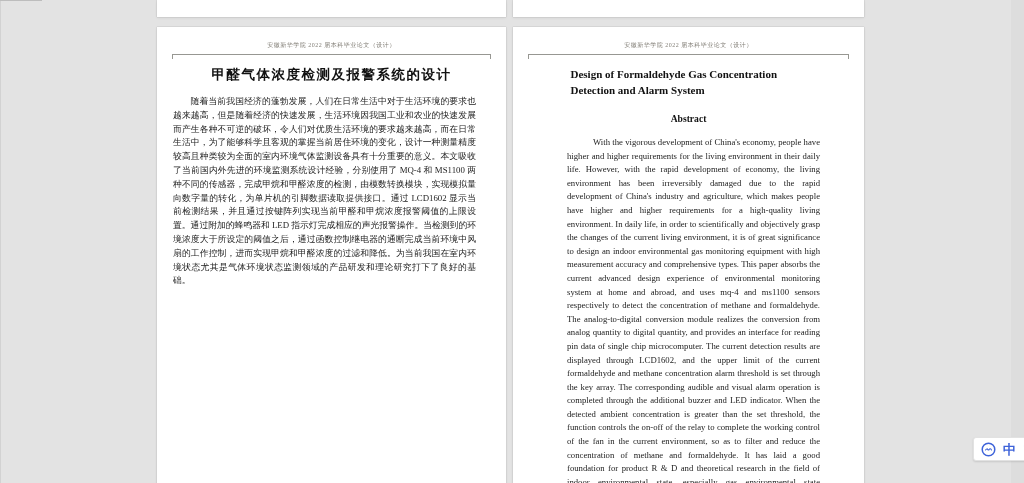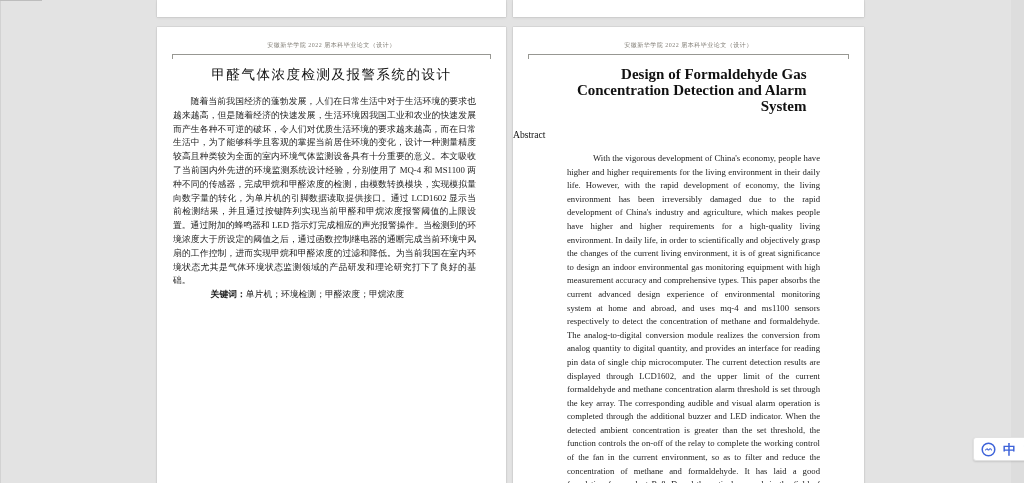--- a/index.html
+++ b/index.html
@@ -41,7 +41,7 @@
   
   .cn-title{
     margin-top:11px;text-align:center;
-    font-size:13.5px;font-weight:normal;letter-spacing:1.5px;color:#111;
+    font-size:13.5px;font-weight:bold;letter-spacing:1.5px;color:#111;
   }
   .cn-abstract-heading{
     margin-top:13px;text-align:center;

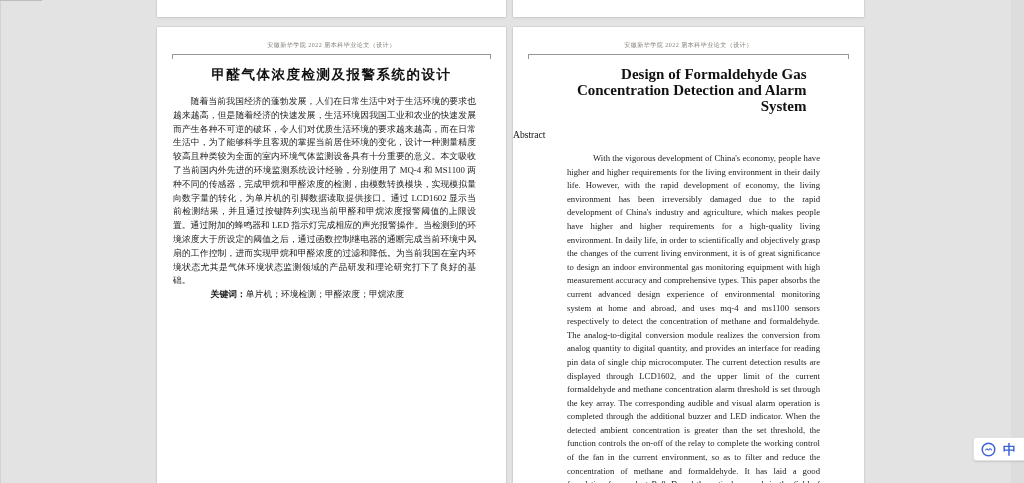--- a/index.html
+++ b/index.html
@@ -58,8 +58,8 @@
 
   
   .en-title{
-    margin:11px auto 0 auto;max-width:236px;text-align:right;
-    font-size:15px;font-weight:bold;line-height:16px;color:#111;
+    margin:11px auto 0 auto;max-width:236px;text-align:left;
+    font-size:11px;font-weight:bold;line-height:16px;color:#111;
   }
   .en-abstract-heading{
     margin-top:15px;

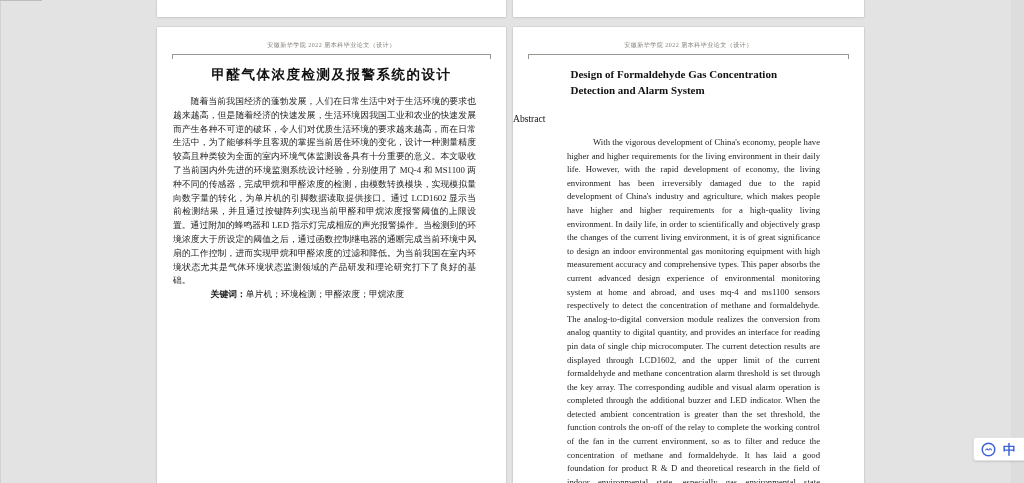--- a/index.html
+++ b/index.html
@@ -62,8 +62,8 @@
     font-size:11px;font-weight:bold;line-height:16px;color:#111;
   }
   .en-abstract-heading{
-    margin-top:15px;
-    font-size:9.6px;font-weight:normal;color:#111;
+    margin-top:15px;text-align:center;
+    font-size:9.6px;font-weight:bold;color:#111;
   }
   .en-body{
     margin:12px 44px 0 54px;

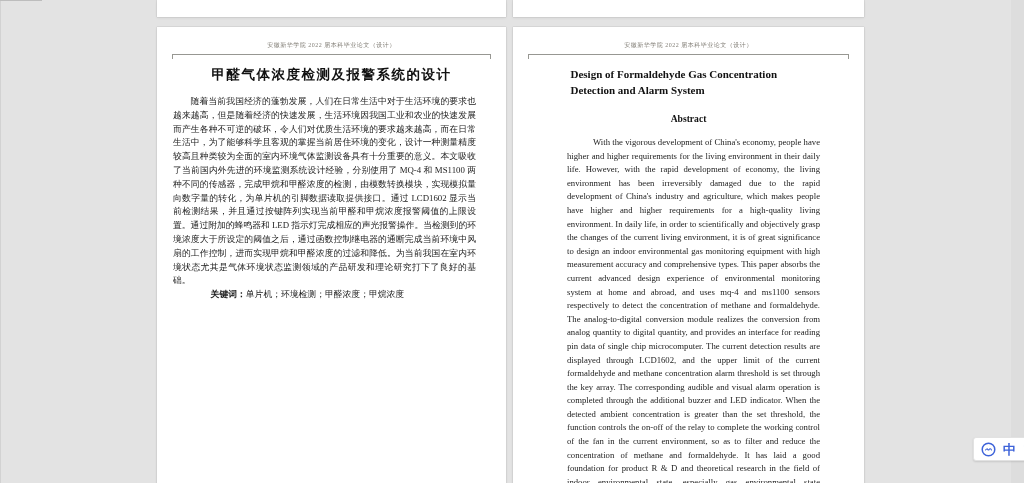--- a/index.html
+++ b/index.html
@@ -105,7 +105,6 @@
   <div class="cn-body">
     <p>随着当前我国经济的蓬勃发展，人们在日常生活中对于生活环境的要求也越来越高，但是随着经济的快速发展，生活环境因我国工业和农业的快速发展而产生各种不可逆的破坏，令人们对优质生活环境的要求越来越高，而在日常生活中，为了能够科学且客观的掌握当前居住环境的变化，设计一种测量精度较高且种类较为全面的室内环境气体监测设备具有十分重要的意义。本文吸收了当前国内外先进的环境监测系统设计经验，分别使用了 MQ-4 和 MS1100 两种不同的传感器，完成甲烷和甲醛浓度的检测，由模数转换模块，实现模拟量向数字量的转化，为单片机的引脚数据读取提供接口。通过 LCD1602 显示当前检测结果，并且通过按键阵列实现当前甲醛和甲烷浓度报警阈值的上限设置。通过附加的蜂鸣器和 LED 指示灯完成相应的声光报警操作。当检测到的环境浓度大于所设定的阈值之后，通过函数控制继电器的通断完成当前环境中风扇的工作控制，进而实现甲烷和甲醛浓度的过滤和降低。为当前我国在室内环境状态尤其是气体环境状态监测领域的产品研发和理论研究打下了良好的基础。</p>
   </div>
-  <div class="cn-keywords"><span class="kw-label">关键词：</span><span>单片机；环境检测；甲醛浓度；甲烷浓度</span></div>
 </div>
 
 <div class="page page-main page-en">

